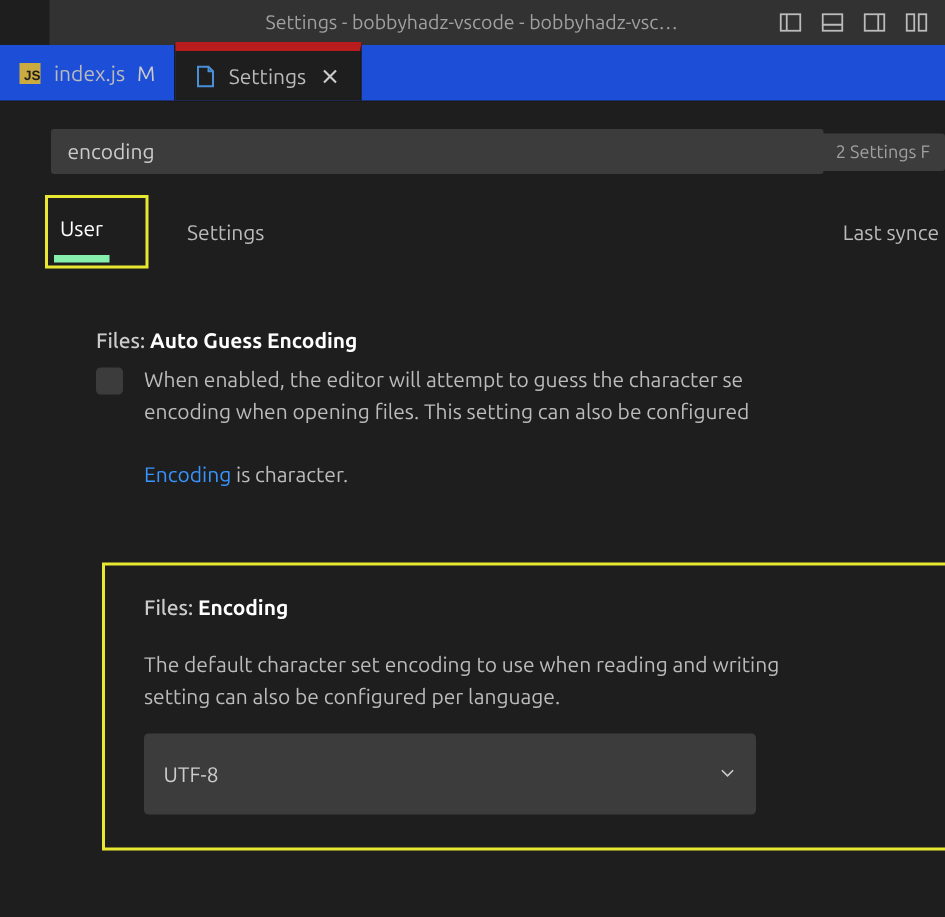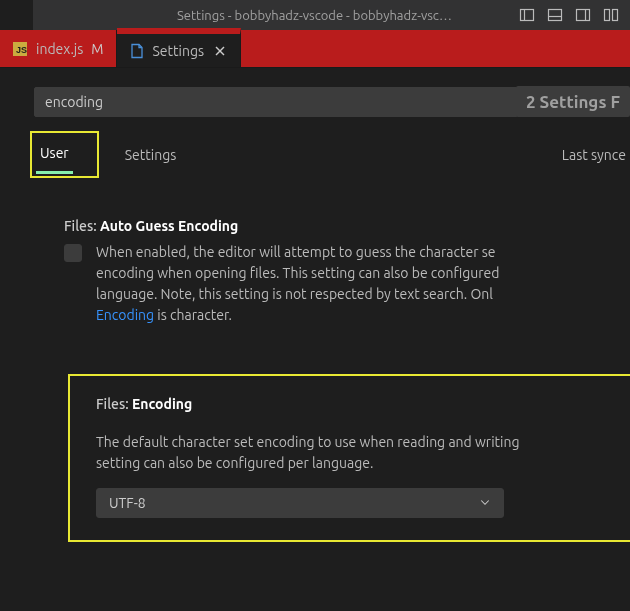--- a/index.html
+++ b/index.html
@@ -44,7 +44,7 @@
   .title-icon-box svg { width: 16px; height: 16px; }
   .tabs-row {
     height: 38px;
-    background: #b91c1c;
+    background: #1d4ed8;
     display: flex;
     align-items: stretch;
     border-bottom: 1px solid #1a1a1a;

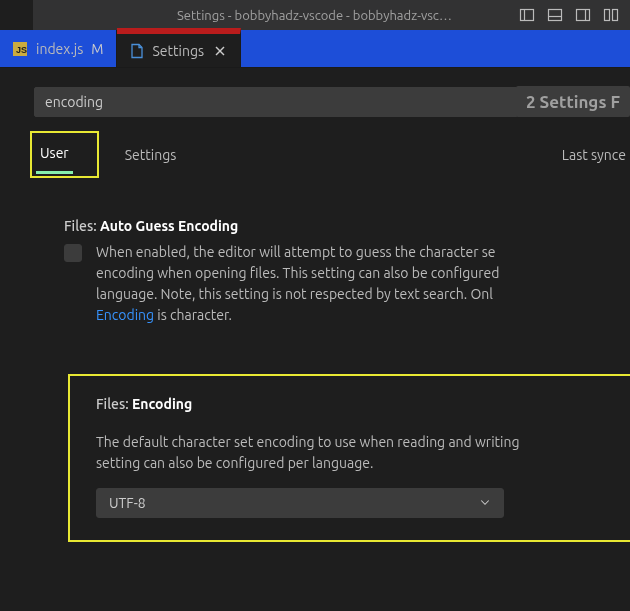--- a/index.html
+++ b/index.html
@@ -93,11 +93,10 @@
     background:#3c3c3c;
     color:#a0a0a0;
     padding:6px 10px;
-    font-size:17px;
+    font-size:12px;
     border-radius:2px;
     margin-left:-2px;
     white-space:nowrap;
-    font-weight:bold;
   }
   .scope-row {
     display:flex;

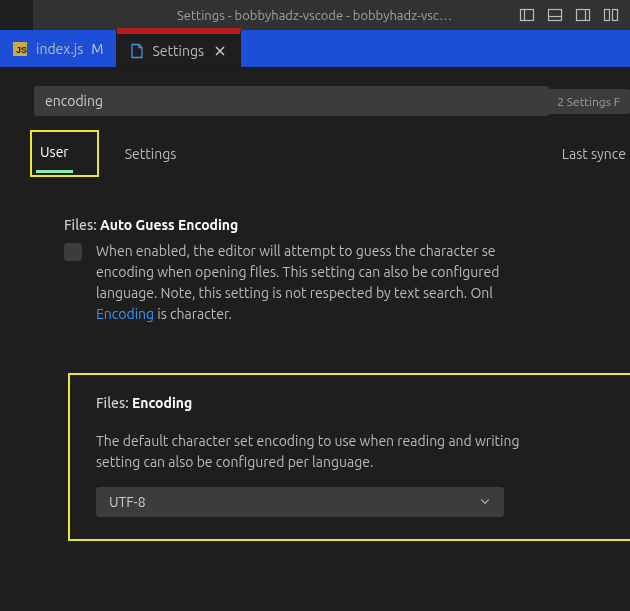--- a/index.html
+++ b/index.html
@@ -119,7 +119,7 @@
   }
   .scope-tab.active {
     color:#ffffff;
-    border-bottom:3px solid #86efac;
+    border-bottom:5px solid #86efac;
   }
   .sync-text {
     margin-left:auto;

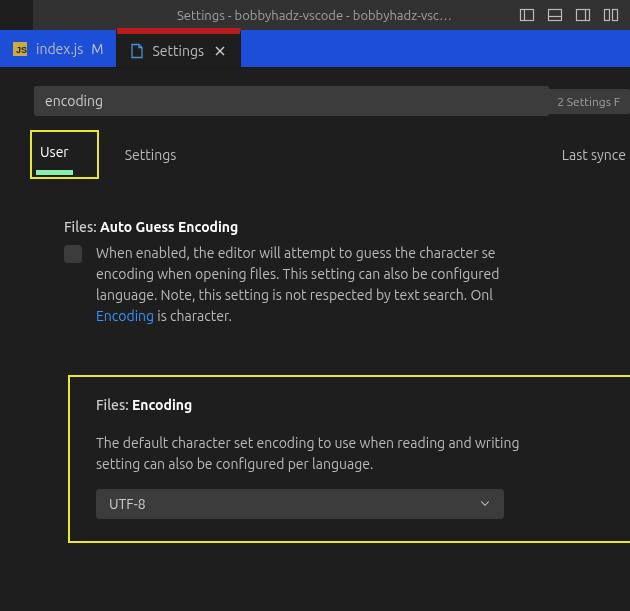--- a/index.html
+++ b/index.html
@@ -274,7 +274,7 @@
         <div class="desc-text">
           <span>When enabled, the editor will attempt to guess the character se</span><br>
           <span>encoding when opening files. This setting can also be configured</span><br>
-          <span>language. Note, this setting is not respected by text search. Onl</span><br>
+          <br>
           <span class="link">Encoding</span><span> is character.</span>
         </div>
       </div>

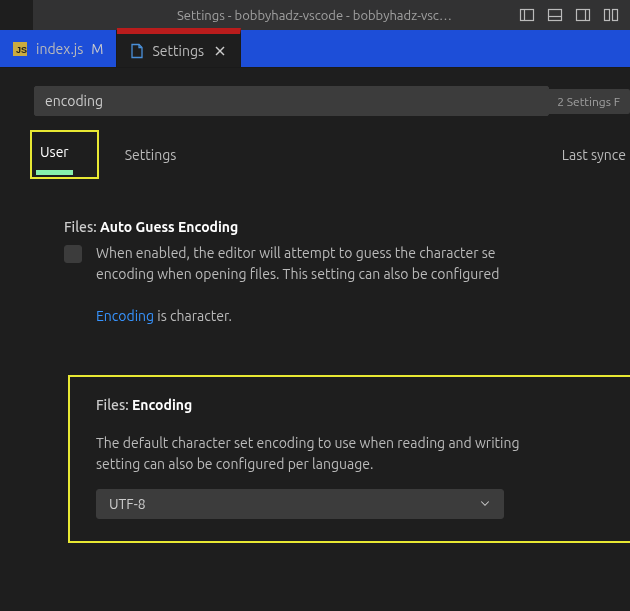--- a/index.html
+++ b/index.html
@@ -174,7 +174,7 @@
     border-radius:3px;
     display:flex;
     align-items:center;
-    padding:6px 12px;
+    padding:18px 12px;
     width:408px;
     max-width:100%;
     cursor:pointer;

